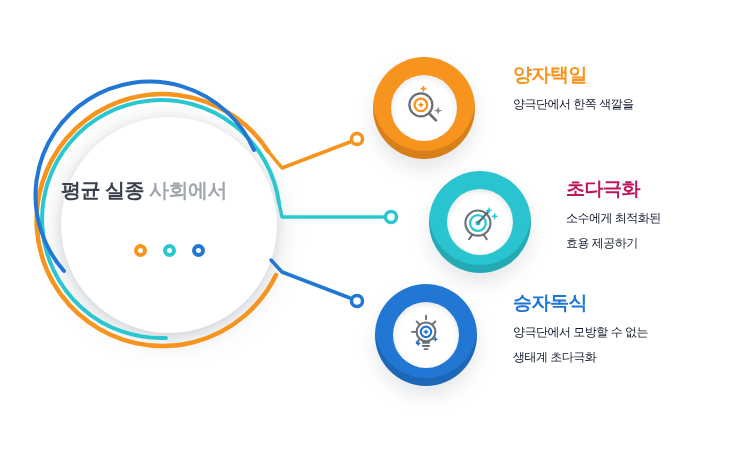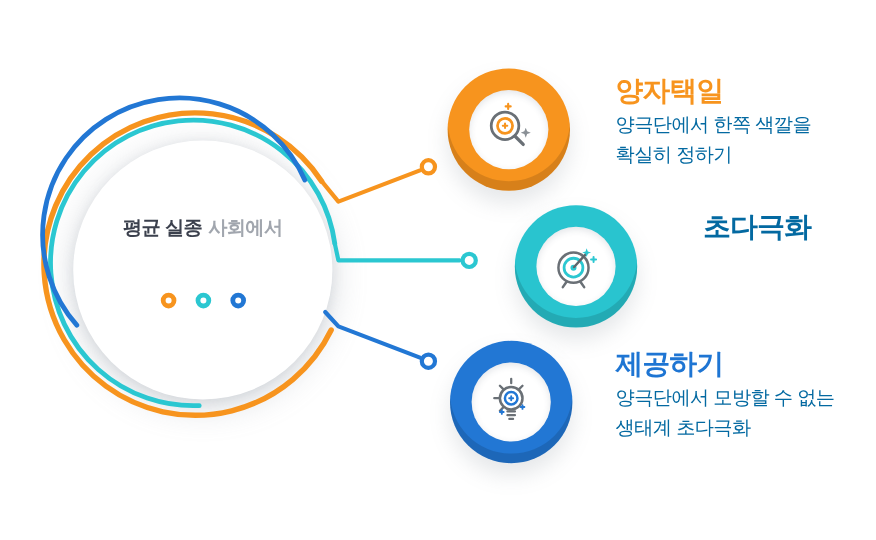--- a/index.html
+++ b/index.html
@@ -39,7 +39,7 @@
   }
   
   .item-text{position:absolute;}
-  .item-text .title{font-size:23px;font-weight:700;letter-spacing:-0.5px;line-height:24px;}
+  .item-text .title{font-size:19px;font-weight:700;letter-spacing:-0.5px;line-height:24px;}
   .item-text .desc{margin-top:5px;font-size:16px;line-height:25px;color:#0369a1;letter-spacing:-0.5px;}
   .t1{left:513px;top:63px;}  .t1 .title{color:#F7941E;}
   .t2{left:566px;top:177px;} .t2 .title{color:#0369a1;margin-left:20px;}

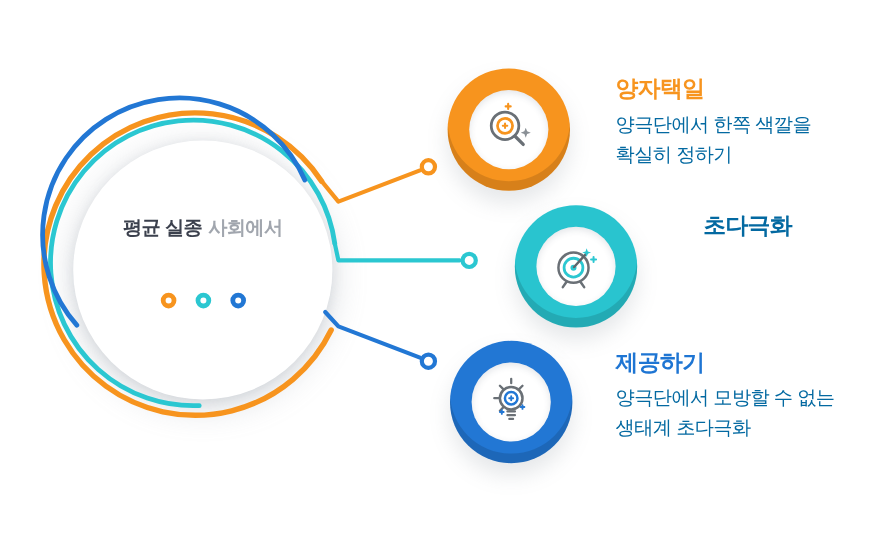--- a/index.html
+++ b/index.html
@@ -40,7 +40,7 @@
   
   .item-text{position:absolute;}
   .item-text .title{font-size:19px;font-weight:700;letter-spacing:-0.5px;line-height:24px;}
-  .item-text .desc{margin-top:5px;font-size:16px;line-height:25px;color:#0369a1;letter-spacing:-0.5px;}
+  .item-text .desc{margin-top:5px;font-size:12px;line-height:25px;color:#0f172a;letter-spacing:-0.5px;}
   .t1{left:513px;top:63px;}  .t1 .title{color:#F7941E;}
   .t2{left:566px;top:177px;} .t2 .title{color:#0369a1;margin-left:20px;}
   .t3{left:513px;top:291px;} .t3 .title{color:#1E75D3;}

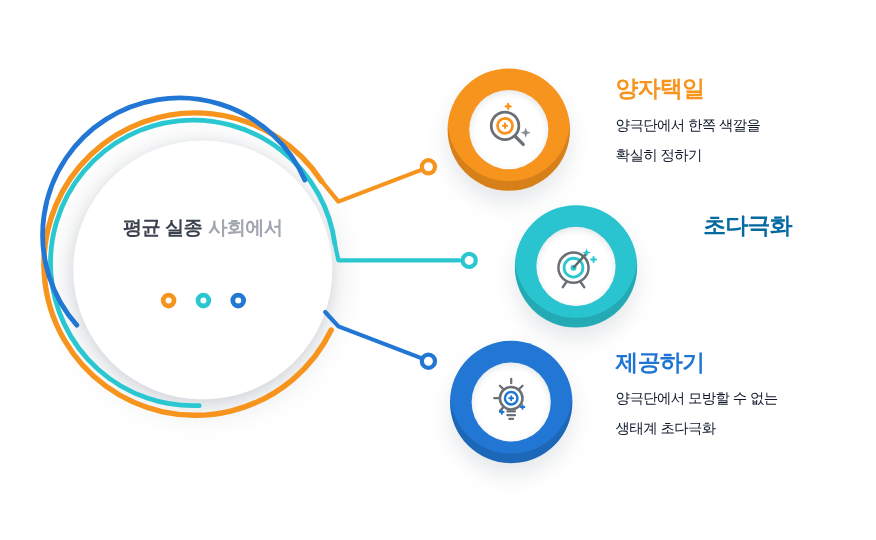--- a/index.html
+++ b/index.html
@@ -122,7 +122,6 @@
     <div class="title">양자택일</div>
     <div class="desc">
       <div>양극단에서 한쪽 색깔을</div>
-      <div>확실히 정하기</div>
     </div>
   </div>
 

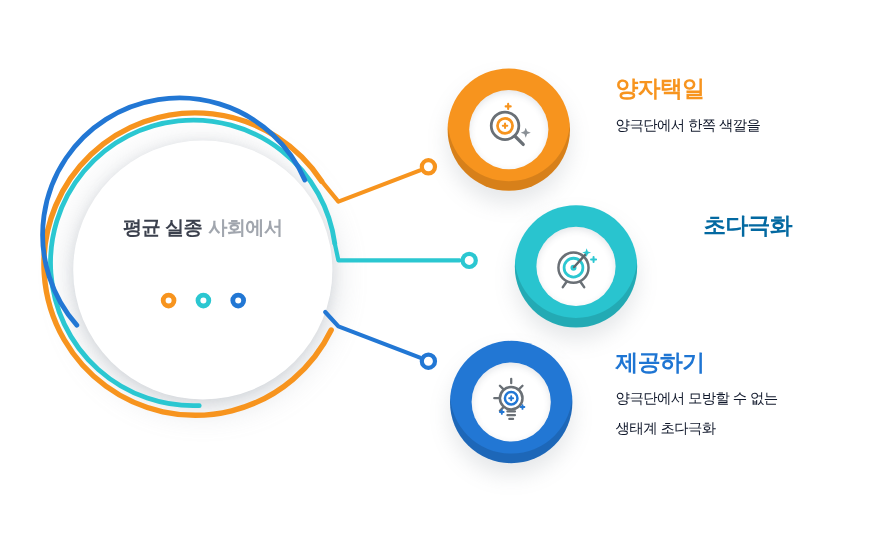--- a/index.html
+++ b/index.html
@@ -14,8 +14,8 @@
     box-shadow:0 6px 28px rgba(135,143,156,0.32), 0 2px 10px rgba(135,143,156,0.18);
   }
   .main-heading{
-    position:absolute;top:60px;left:0;width:100%;text-align:center;
-    font-size:16px;font-weight:700;line-height:27px;letter-spacing:-0.5px;color:#A1A6AE;
+    position:absolute;top:60px;left:0;width:100%;text-align:left;
+    font-size:20px;font-weight:700;line-height:27px;letter-spacing:-0.5px;color:#A1A6AE;
   }
   .main-heading .hl{color:#3B404D;}
   .main-heading .rest{margin-left:5px;}

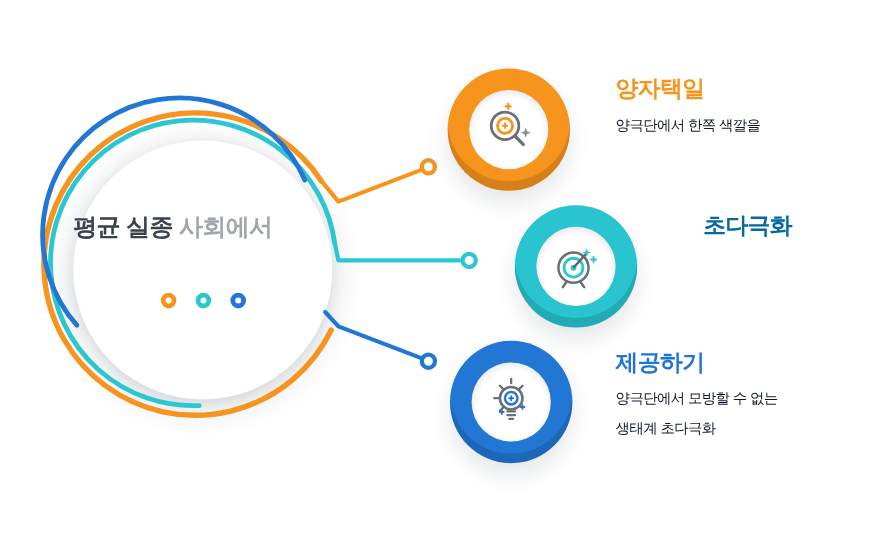--- a/index.html
+++ b/index.html
@@ -42,7 +42,7 @@
   .item-text .title{font-size:19px;font-weight:700;letter-spacing:-0.5px;line-height:24px;}
   .item-text .desc{margin-top:5px;font-size:12px;line-height:25px;color:#0f172a;letter-spacing:-0.5px;}
   .t1{left:513px;top:63px;}  .t1 .title{color:#F7941E;}
-  .t2{left:566px;top:177px;} .t2 .title{color:#0369a1;margin-left:20px;}
+  .t2{left:566px;top:177px;} .t2 .title{color:#be185d;}
   .t3{left:513px;top:291px;} .t3 .title{color:#1E75D3;}
 </style>
 </head>

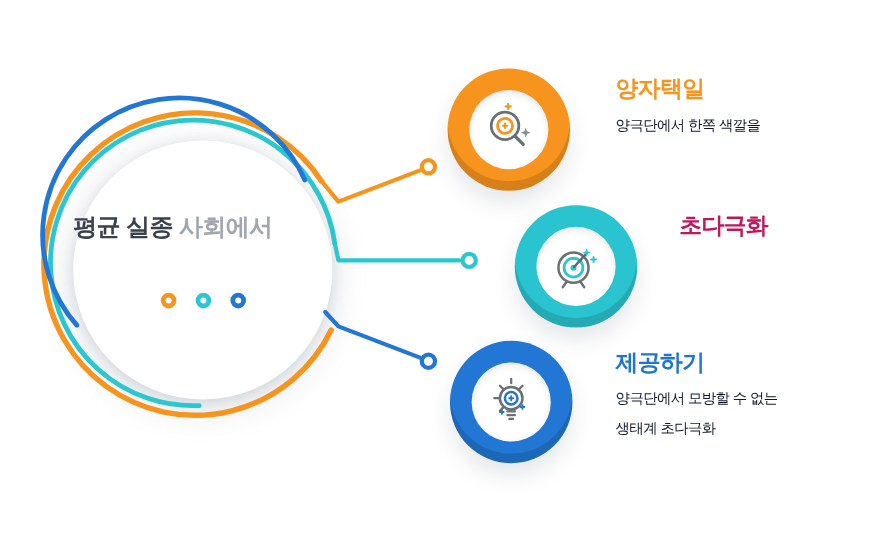--- a/index.html
+++ b/index.html
@@ -127,6 +127,10 @@
 
   <div class="item-text t2">
     <div class="title">초다극화</div>
+    <div class="desc">
+      <div>소수에게 최적화된</div>
+      <div>효용 제공하기</div>
+    </div>
   </div>
 
   <div class="item-text t3">

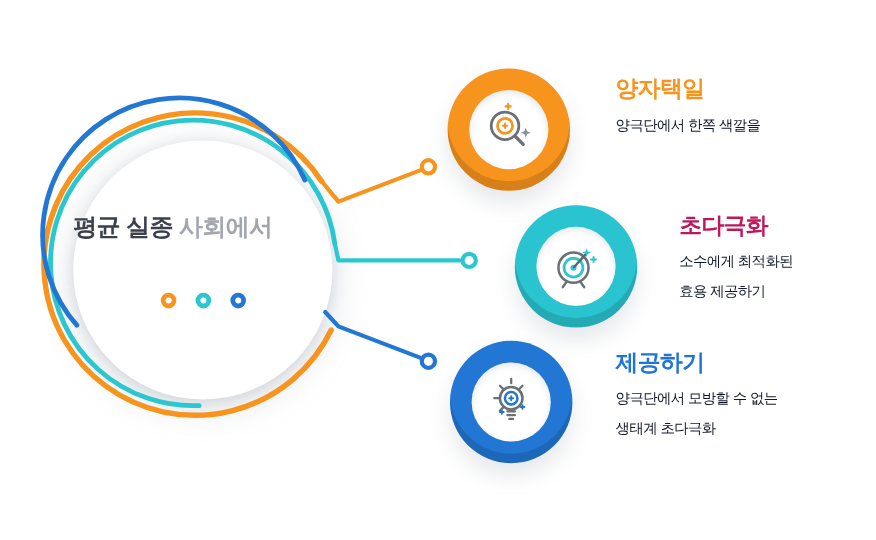--- a/index.html
+++ b/index.html
@@ -134,7 +134,7 @@
   </div>
 
   <div class="item-text t3">
-    <div class="title">제공하기</div>
+    <div class="title">승자독식</div>
     <div class="desc">
       <div>양극단에서 모방할 수 없는</div>
       <div>생태계 초다극화</div>

